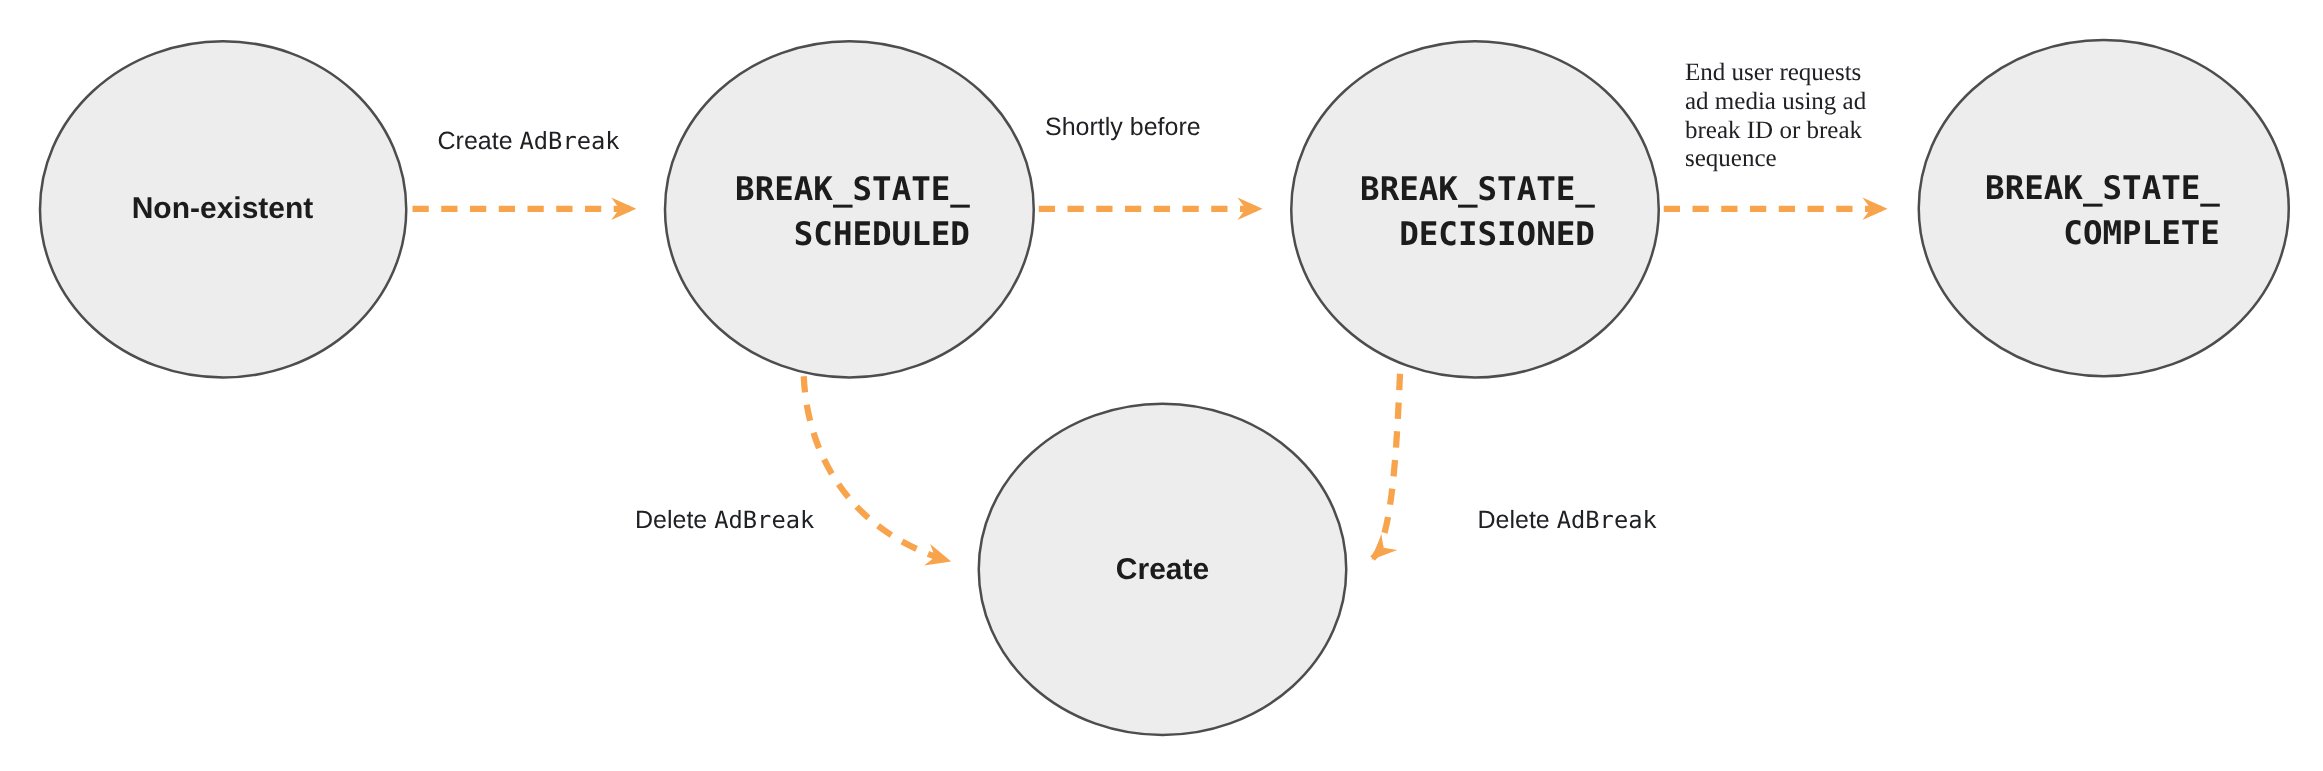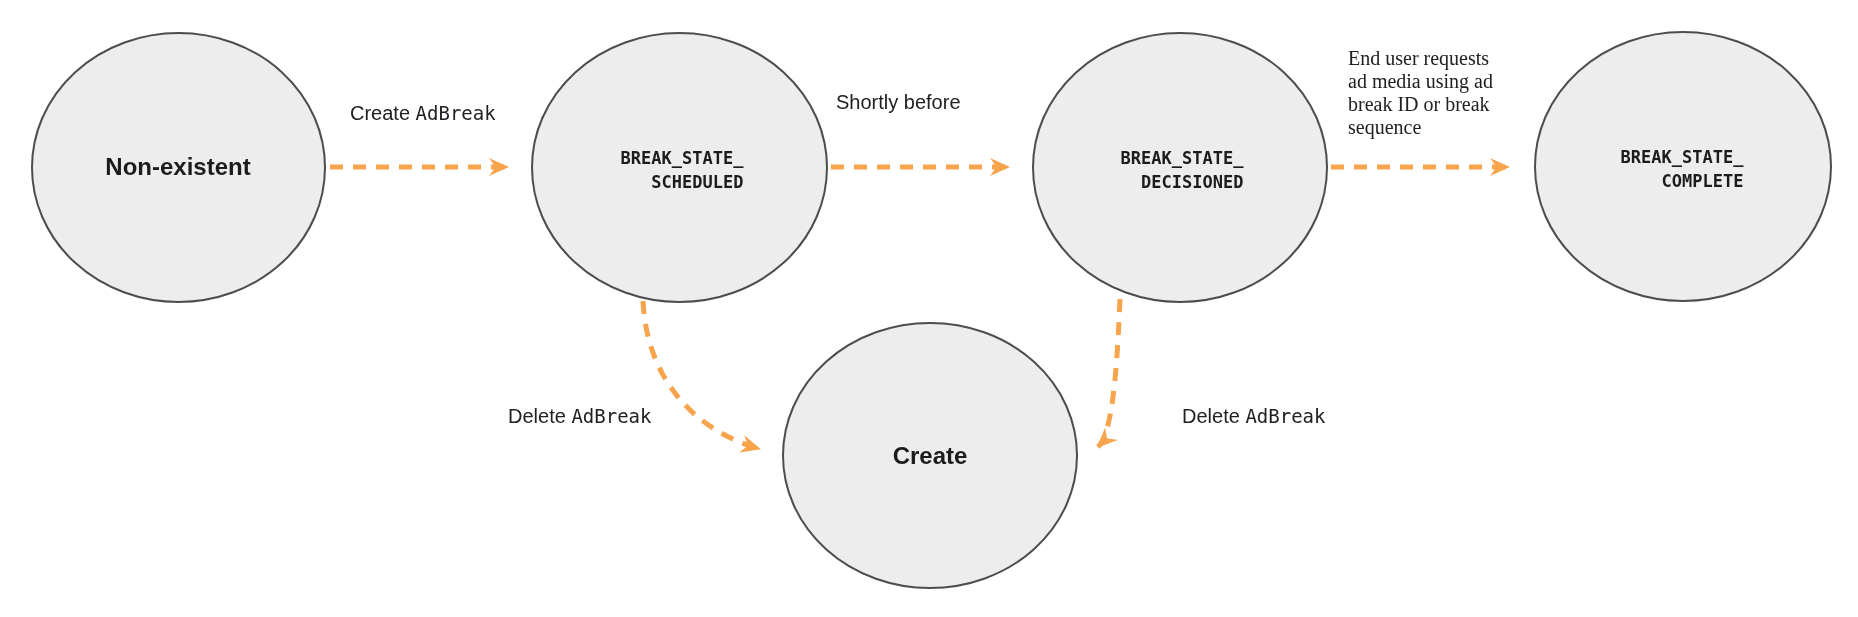--- a/index.html
+++ b/index.html
@@ -50,8 +50,8 @@
   .node-label.code {
     font-family: "DejaVu Sans Mono", monospace;
     font-weight: bold;
-    font-size: 17px;
-    line-height: 24px;
+    font-size: 26px;
+    line-height: 36px;
     letter-spacing: 0px;
   }
   .edge-label {

